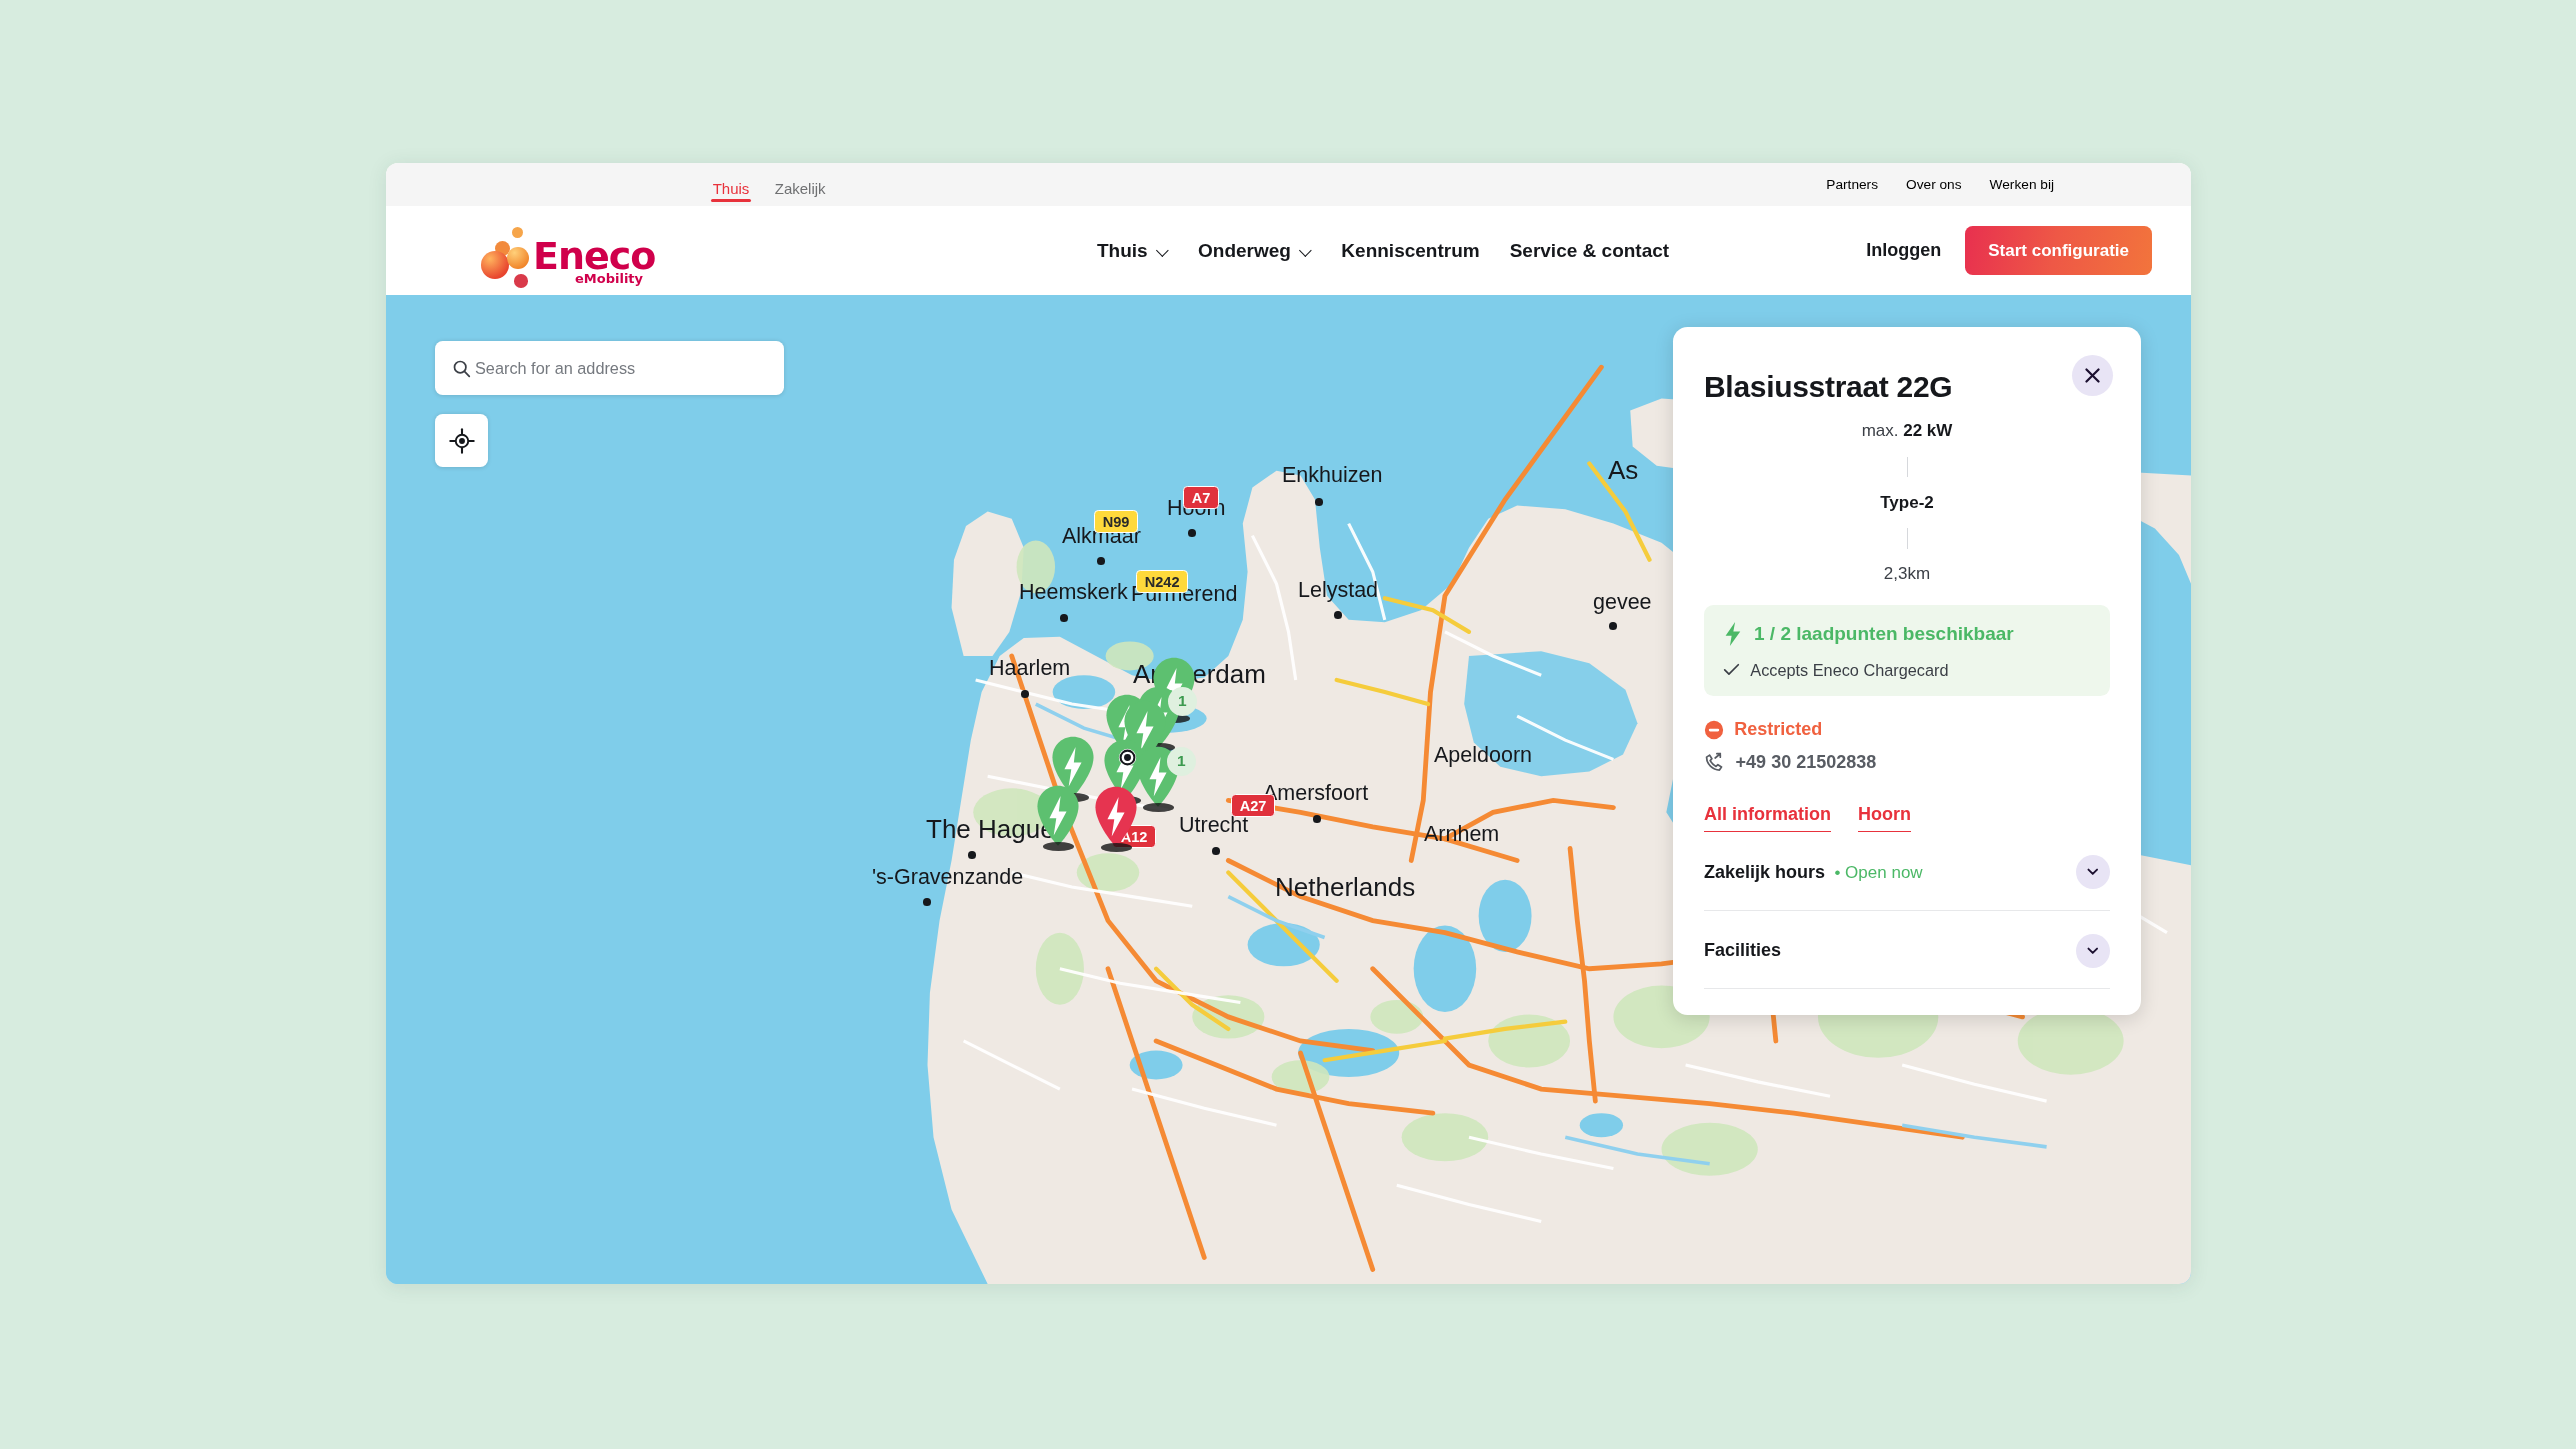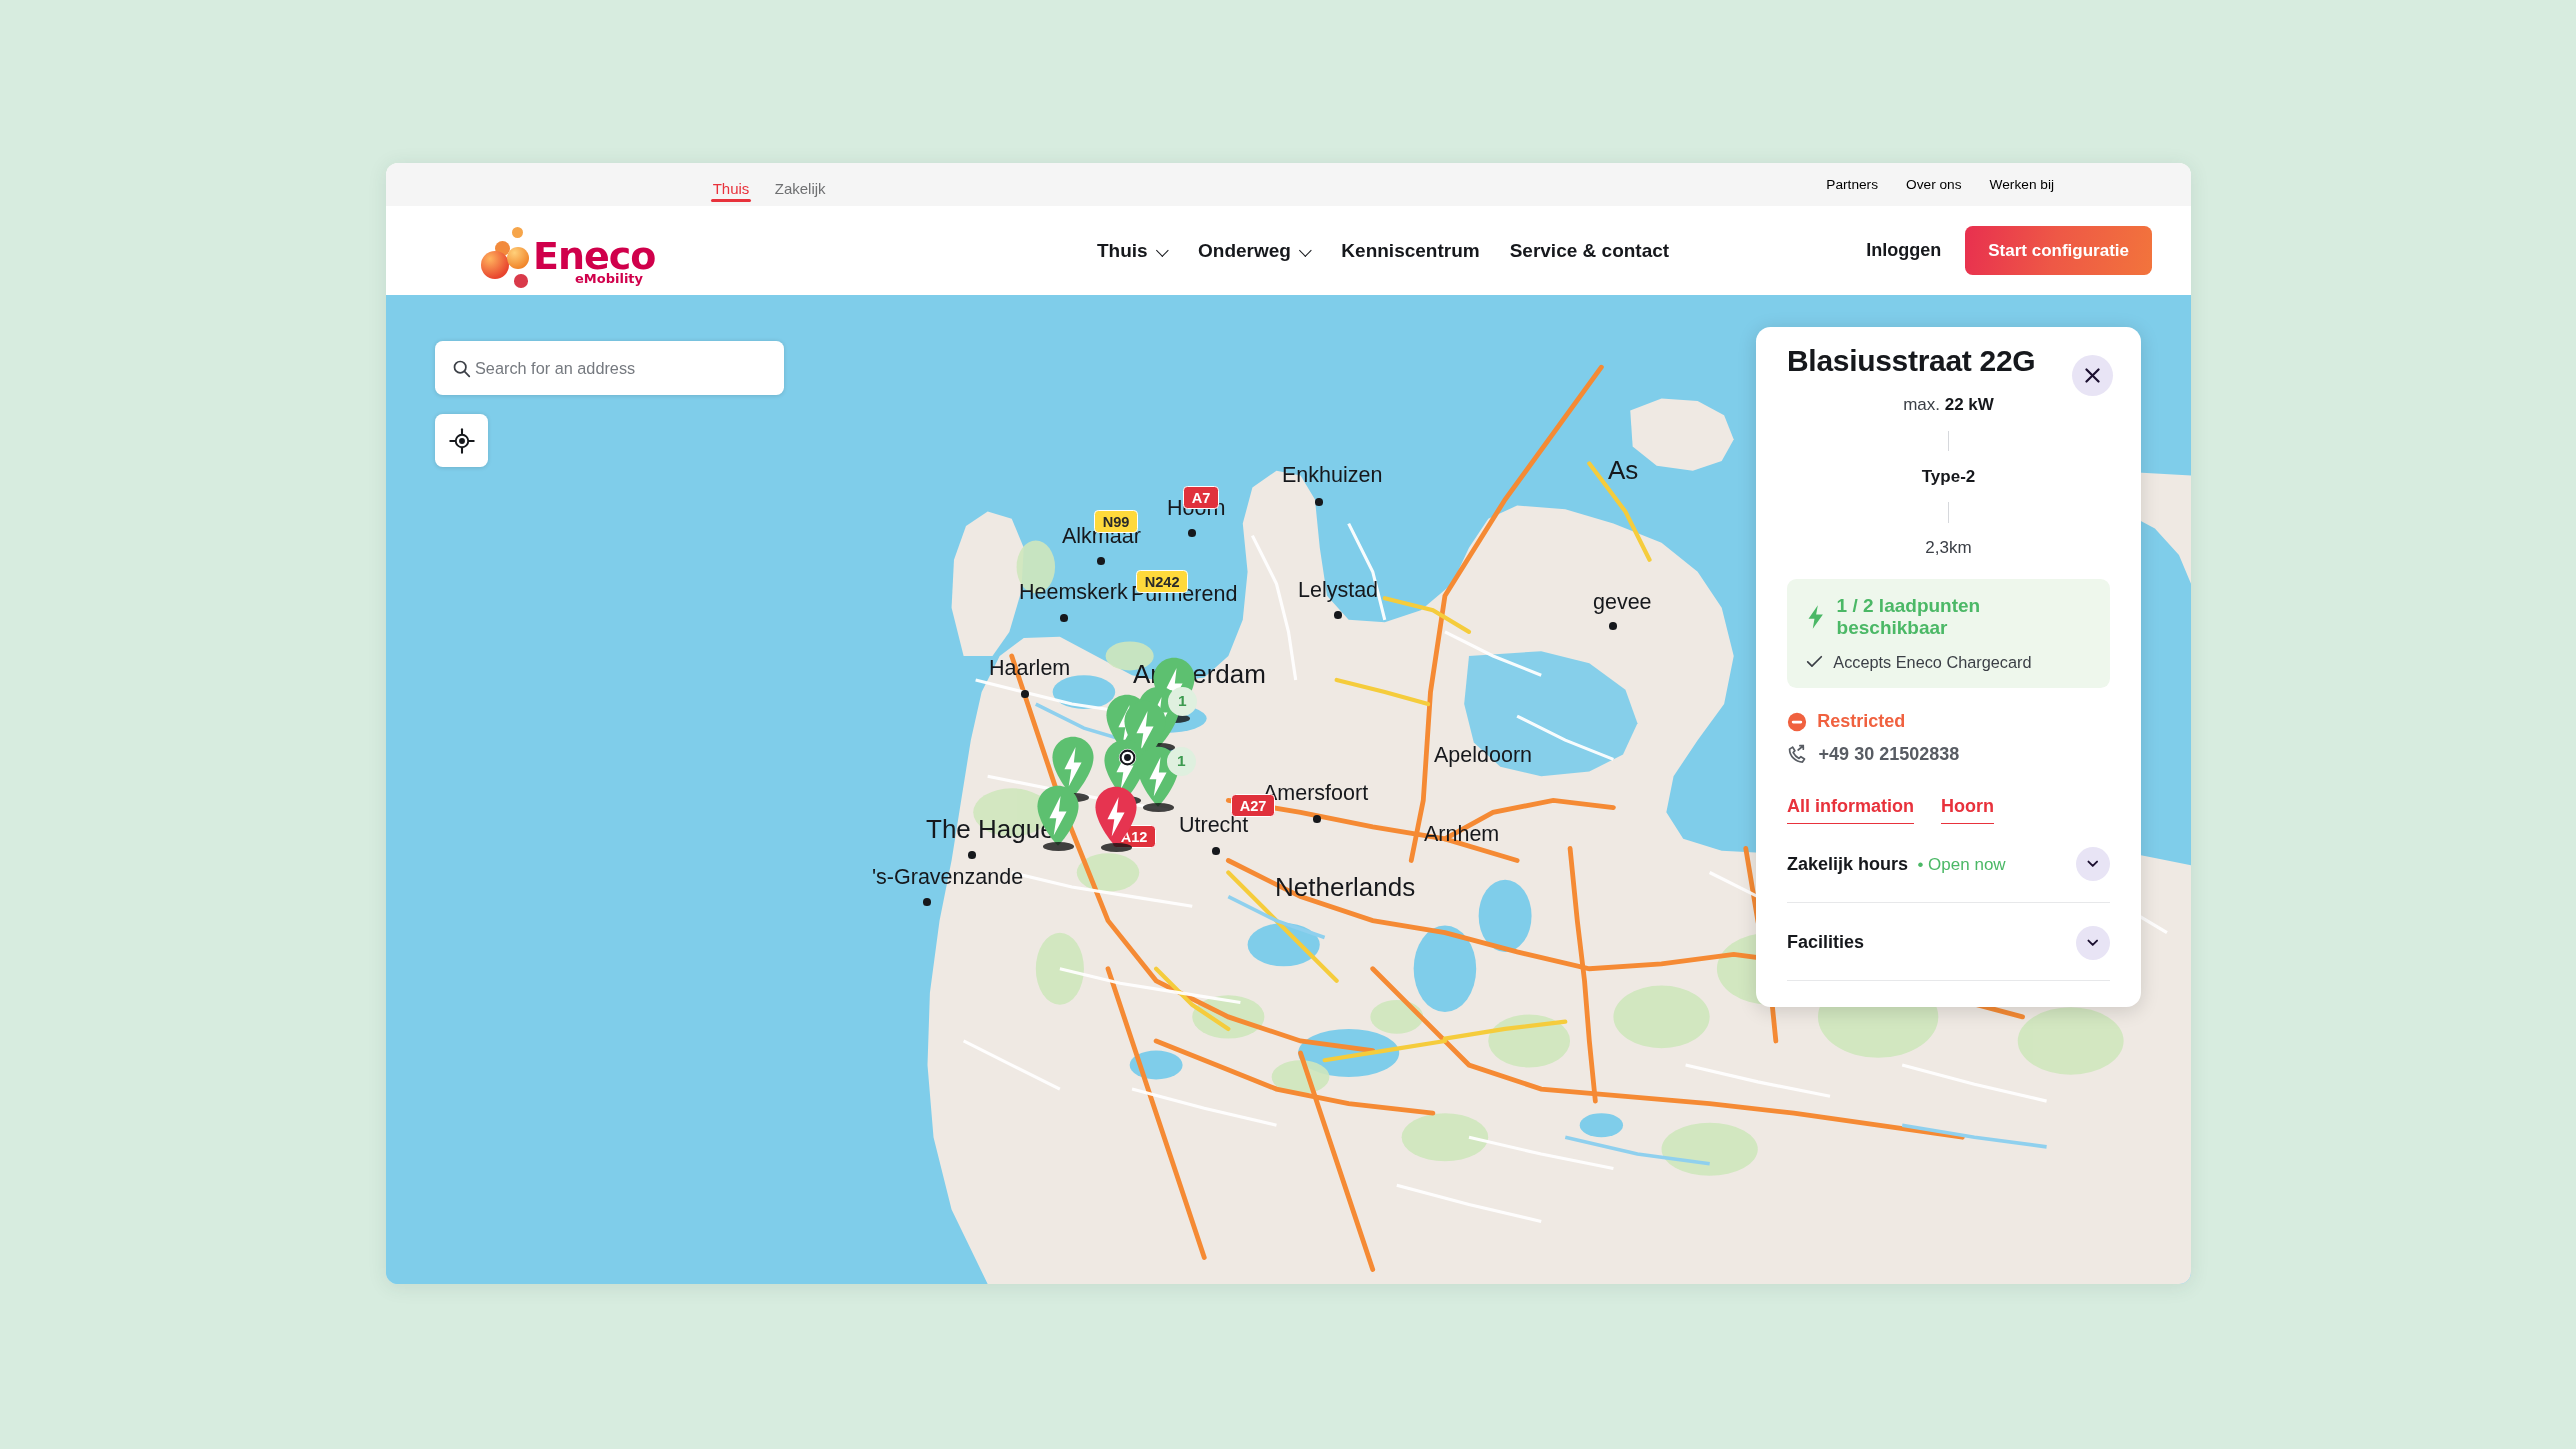--- a/index.html
+++ b/index.html
@@ -168,9 +168,9 @@
   
   .info-panel {
     position: absolute; right: 50px; top: 32px;
-    width: 385px;
+    width: 468px;
     background: #fff; border-radius: 14.6px;
-    padding: 17px 31px 26px 31px;
+    padding: 43px 31px 26px 31px;
     box-shadow: 0 3.4px 19px rgba(0,0,0,.14);
   }
   .panel-title { font-size: 30px; font-weight: 700; color: #16181c; letter-spacing: -0.3px; }

